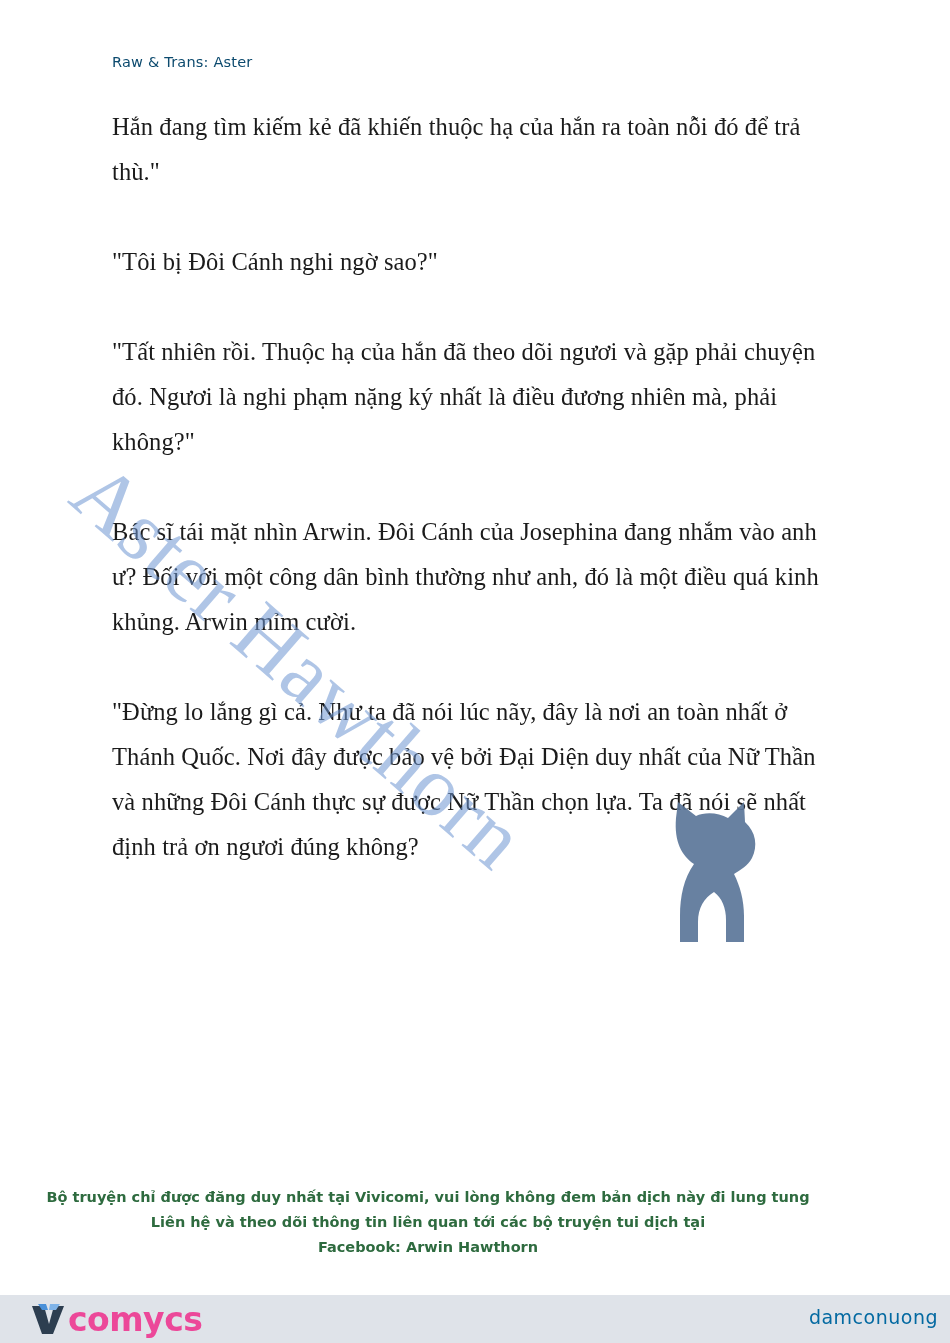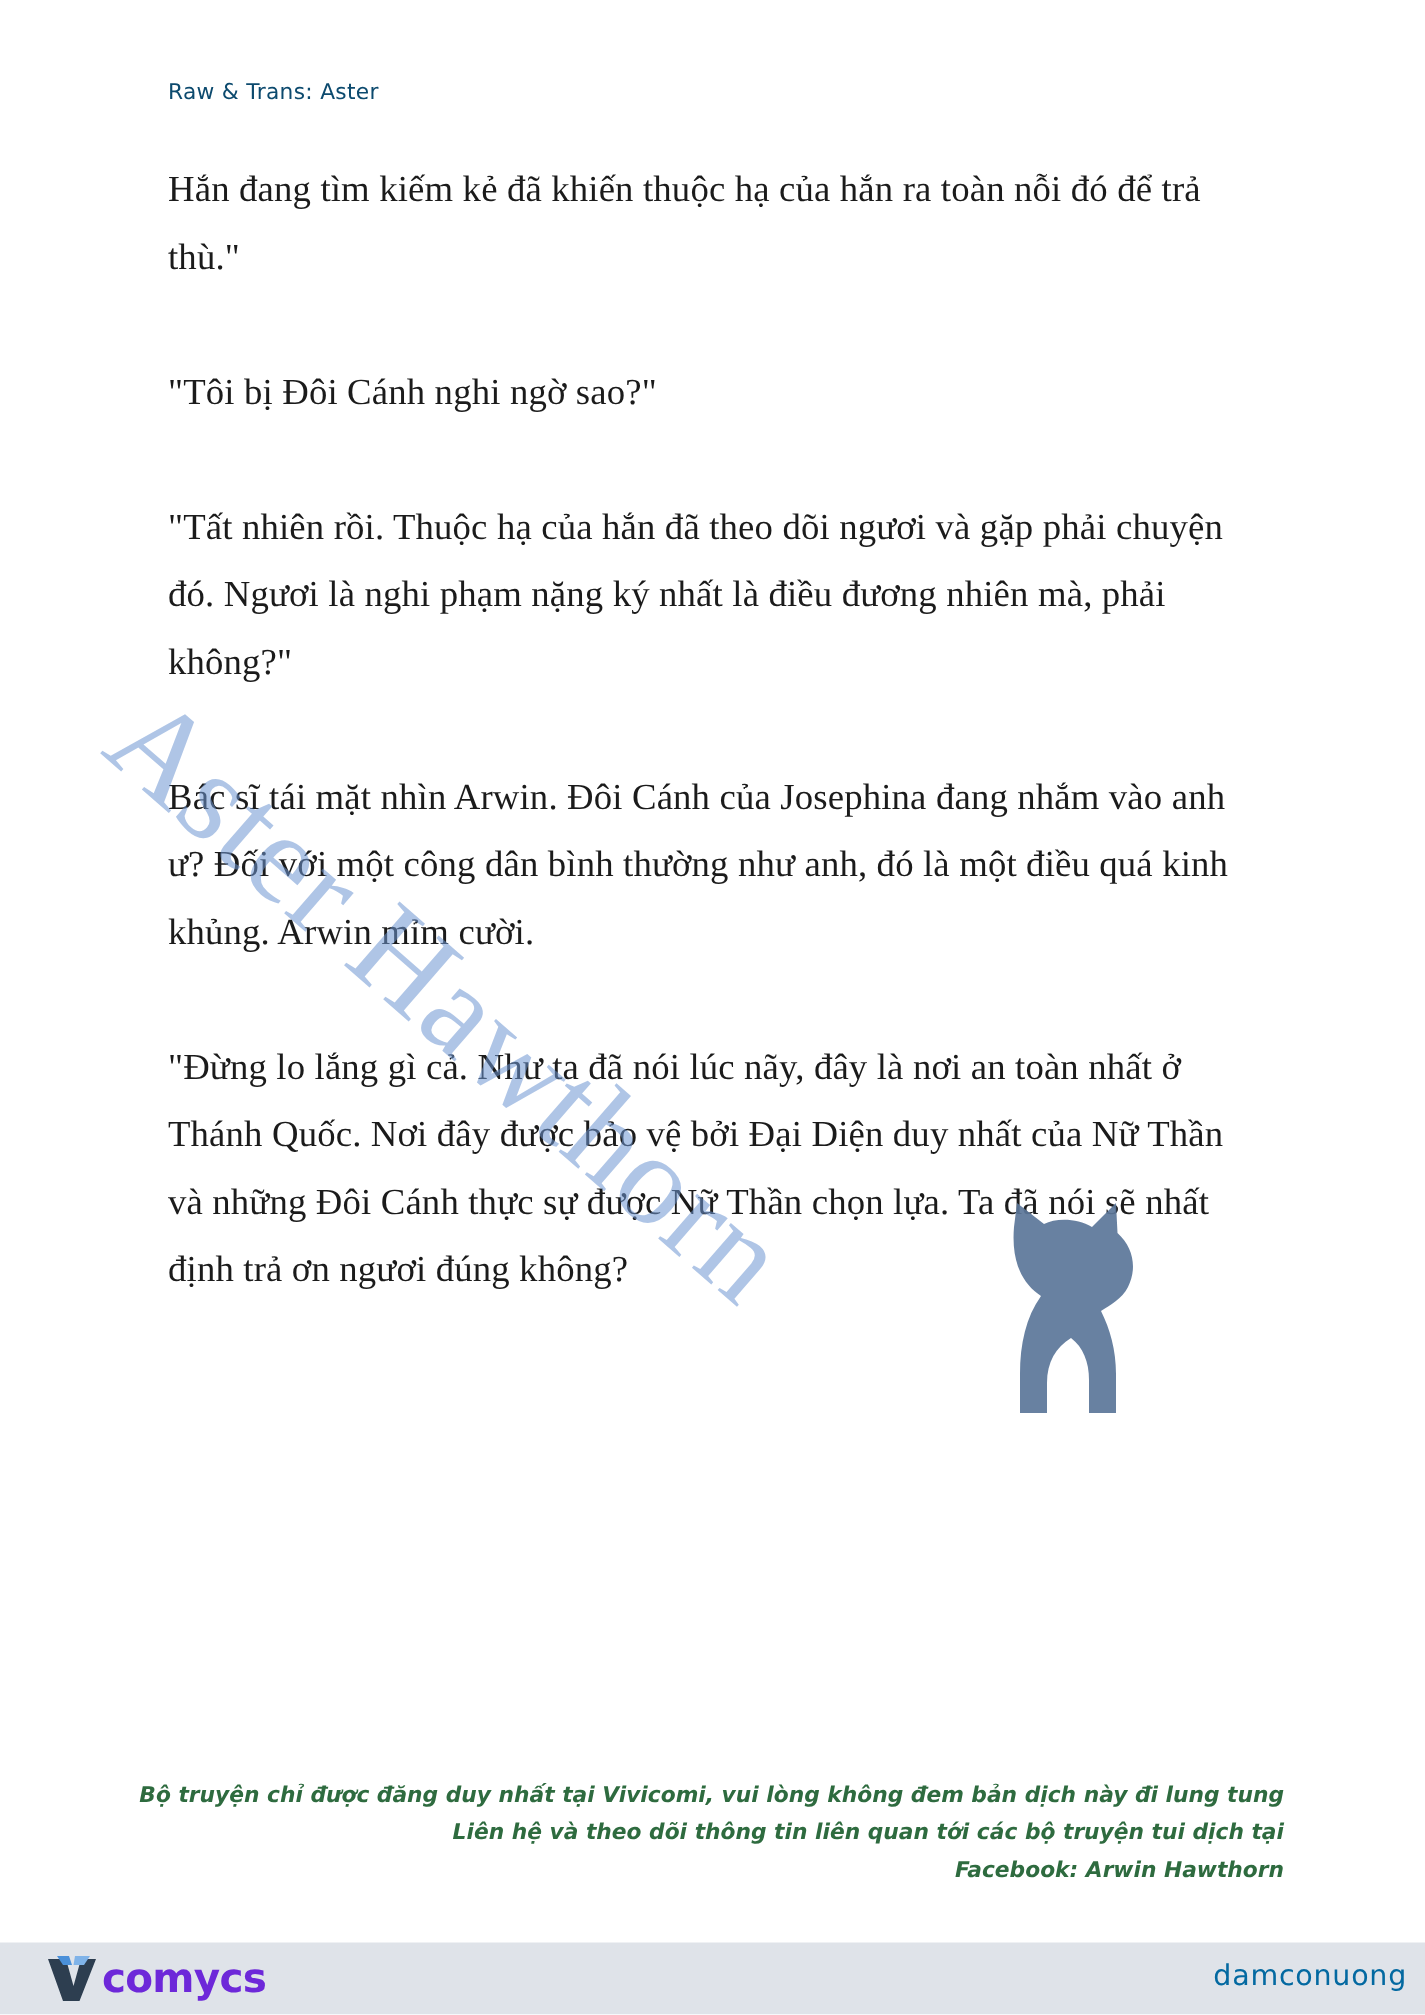--- a/index.html
+++ b/index.html
@@ -88,9 +88,8 @@
     left: 0;
     top: 1185px;
     width: 856px;
-    text-align: right;
+    text-align: center;
     font-family: "DejaVu Sans", sans-serif;
-    font-style: italic;
     font-weight: bold;
     font-size: 14.5px;
     color: #2e6b3f;

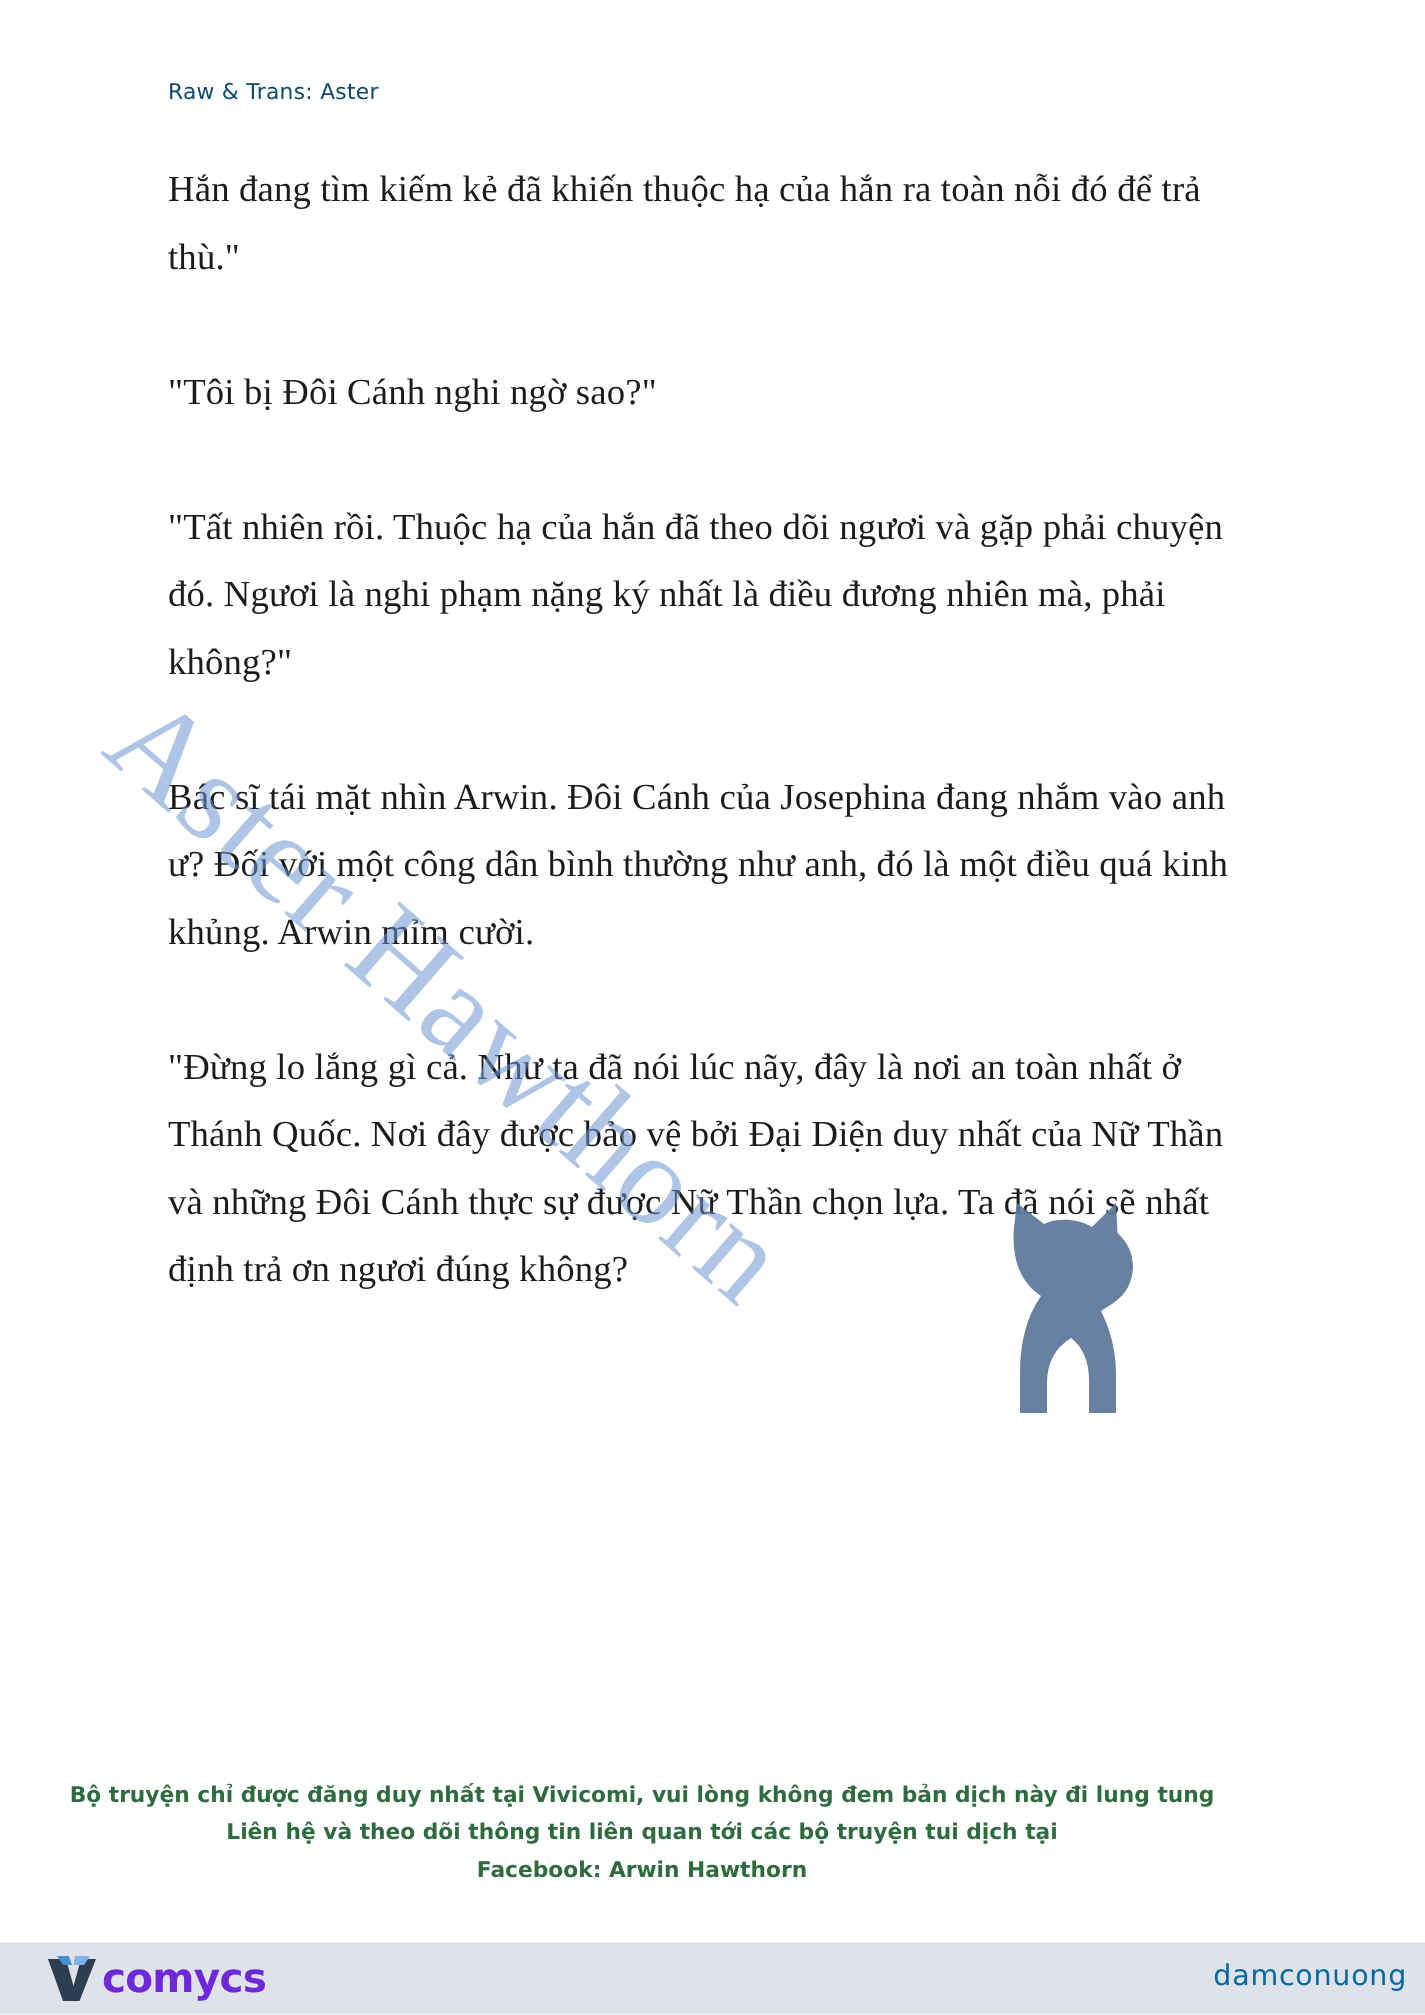--- a/index.html
+++ b/index.html
@@ -115,9 +115,9 @@
   }
   .logo-text {
     font-family: "DejaVu Sans", sans-serif;
-    font-size: 27px;
+    font-size: 33px;
     font-weight: bold;
-    color: #6d28d9;
+    color: #ec4899;
     letter-spacing: -0.5px;
     margin-left: 2px;
   }

